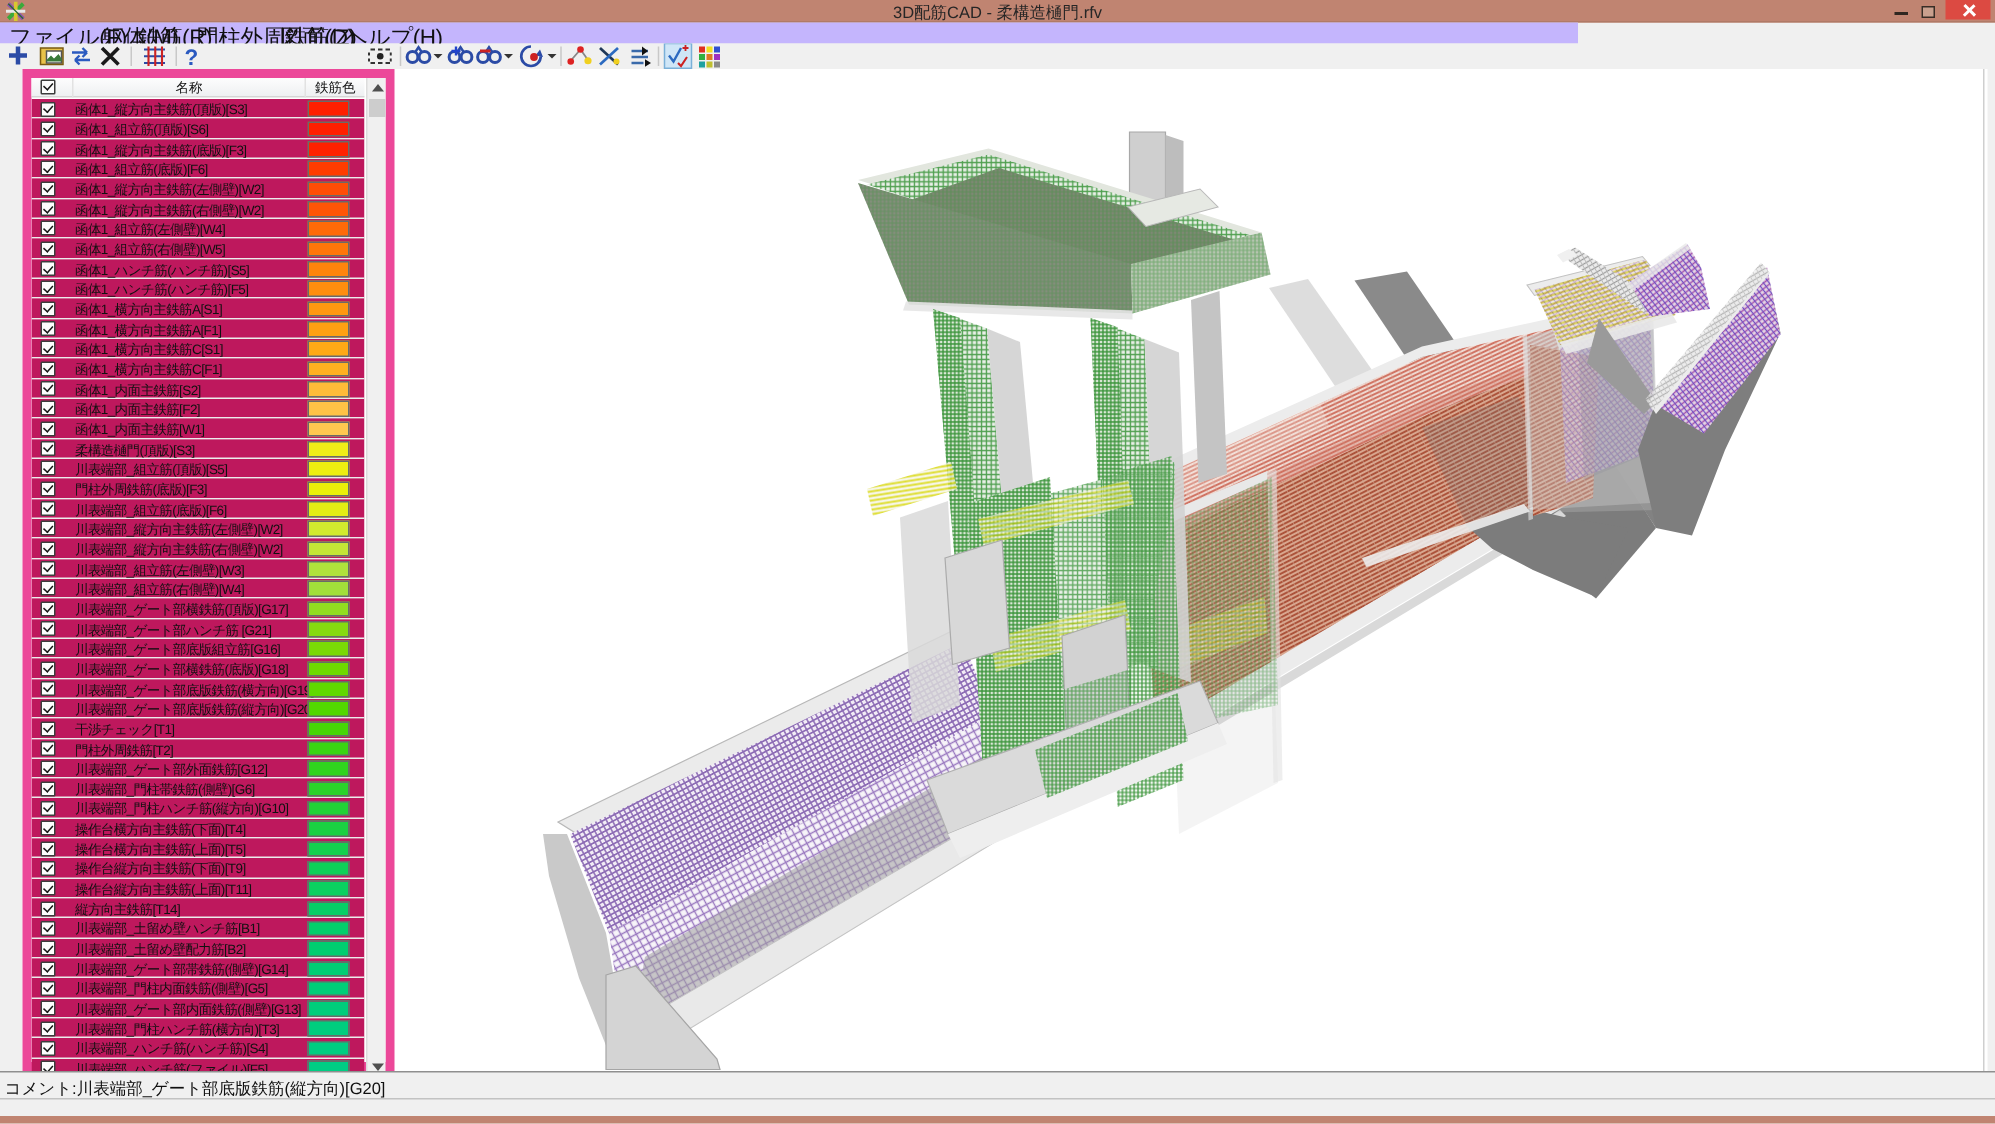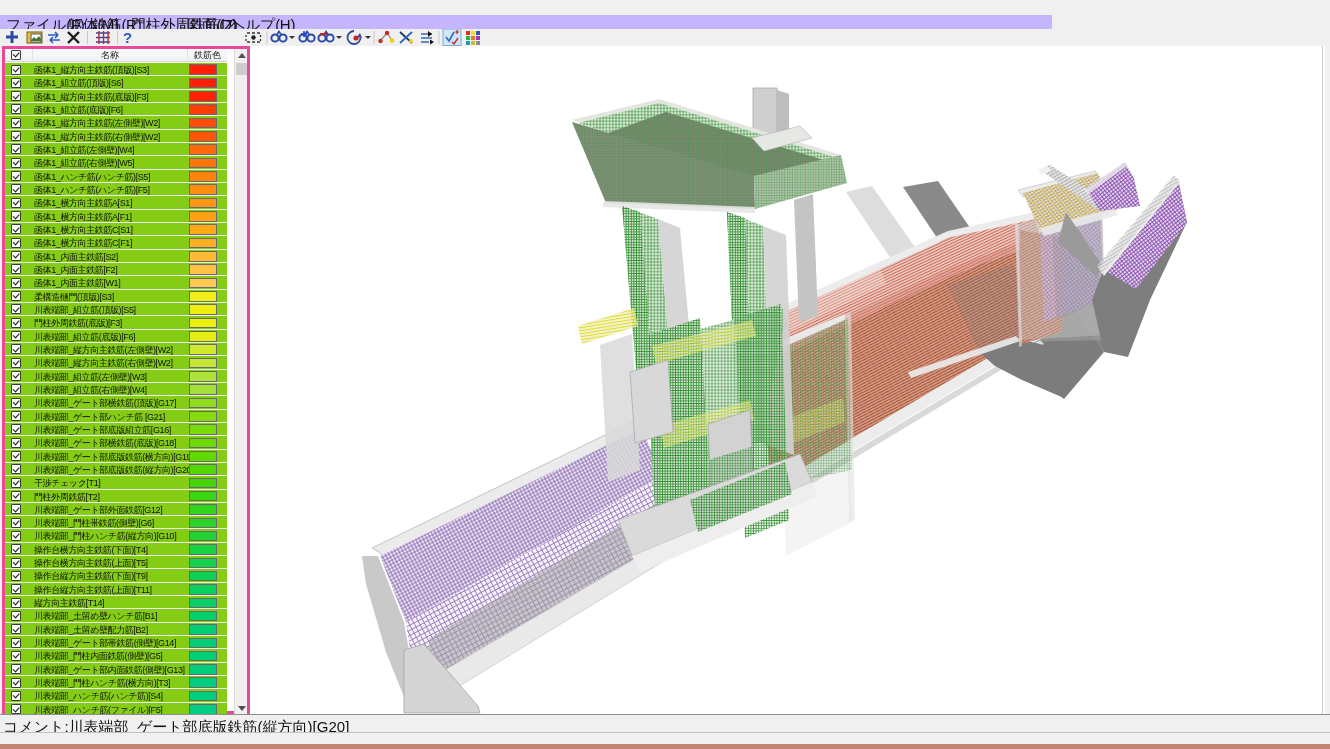--- a/index.html
+++ b/index.html
@@ -40,6 +40,21 @@
 </style></head>
 <body>
 <div id="win">
+  <div id="titlebar">
+    <svg style="position:absolute;left:4px;top:1px" width="13" height="13" viewBox="0 0 13 13">
+      <path d="M1.5 1.5L11.5 11.5" stroke="#8a58b0" stroke-width="2.6"></path>
+      <path d="M11.5 1.5L1.5 11.5" stroke="#3aaa3a" stroke-width="2.6"></path>
+      <path d="M6.5 0v13" stroke="#d8c830" stroke-width="2.4"></path>
+      <path d="M0 6.5h13" stroke="#e8e8e8" stroke-width="2"></path>
+      <path d="M1.5 1.5L11.5 11.5" stroke="#2a6a2a" stroke-width="0.8"></path>
+    </svg>
+    <div id="title">3D配筋CAD - 柔構造樋門.rfv</div>
+    <div id="btn-min"></div>
+    <div id="btn-max"></div>
+    <div id="btn-close">
+        <i></i>
+      </div>
+  </div>
   <div id="menubar">
     <span style="left:6px">ファイル(F)</span>
     <span style="left:68px">躯体(M)</span>

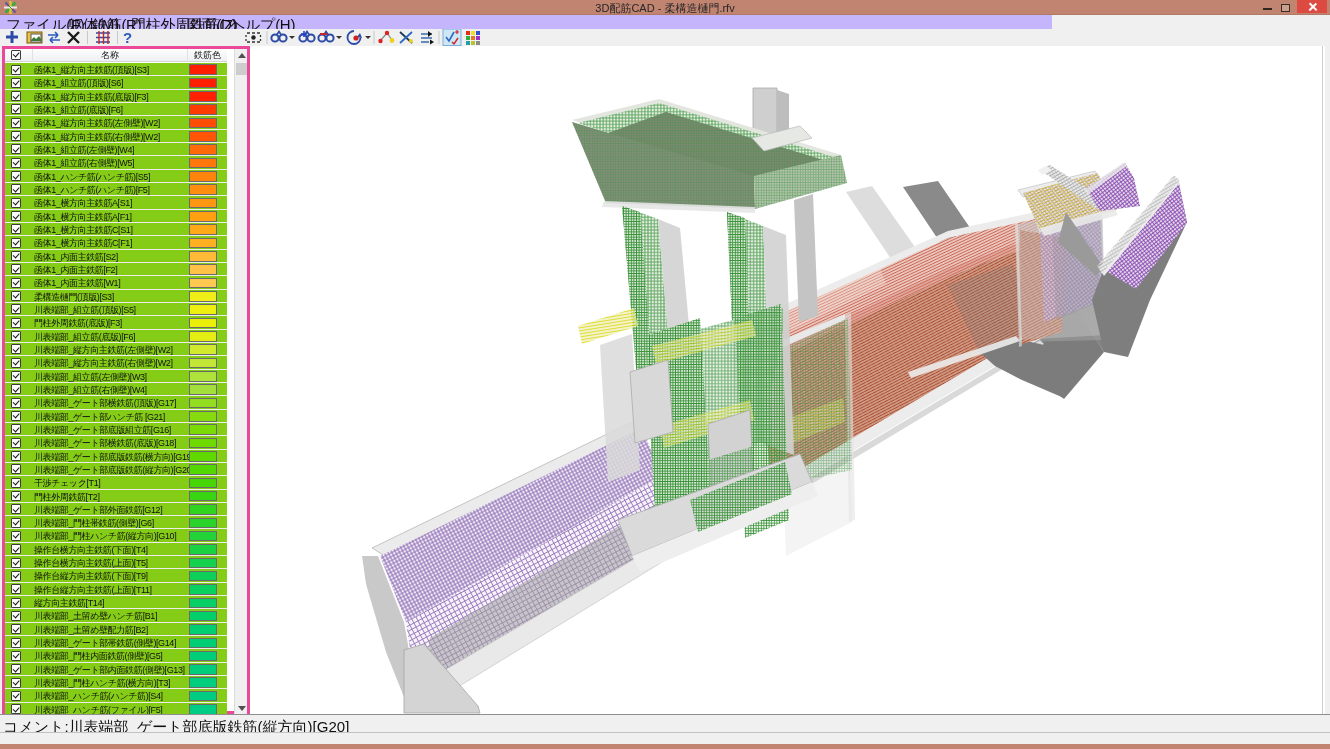--- a/index.html
+++ b/index.html
@@ -17,7 +17,7 @@
 #menubar{position:absolute;left:0;top:15px;width:1052px;height:14px;background:#c4b5fd;font-size:15px;color:#101010;letter-spacing:-0.3px}
 #menubar span{position:absolute;top:1px}
 #toolbar{position:absolute;left:0;top:29px;width:1330px;height:17px;background:#f0f0f0}
-#panel{position:absolute;left:2px;top:46px;width:248px;height:668px;background:#fff;border:3px solid #ec4899}
+#panel{position:absolute;left:15px;top:46px;width:248px;height:668px;background:#fff;border:6px solid #ec4899}
 #phead{position:absolute;left:0;top:0;width:222px;height:13px;background:linear-gradient(#fdfdfd,#eef0f2);border-bottom:1px solid #d5d5d5;font-size:9px;color:#101010}
 #phead .h1{position:absolute;left:27px;top:0px;width:156px;text-align:center;border-left:1px solid #e2e2e2;border-right:1px solid #e2e2e2;height:13px}
 #phead .h2{position:absolute;left:183px;top:0px;width:39px;text-align:center}

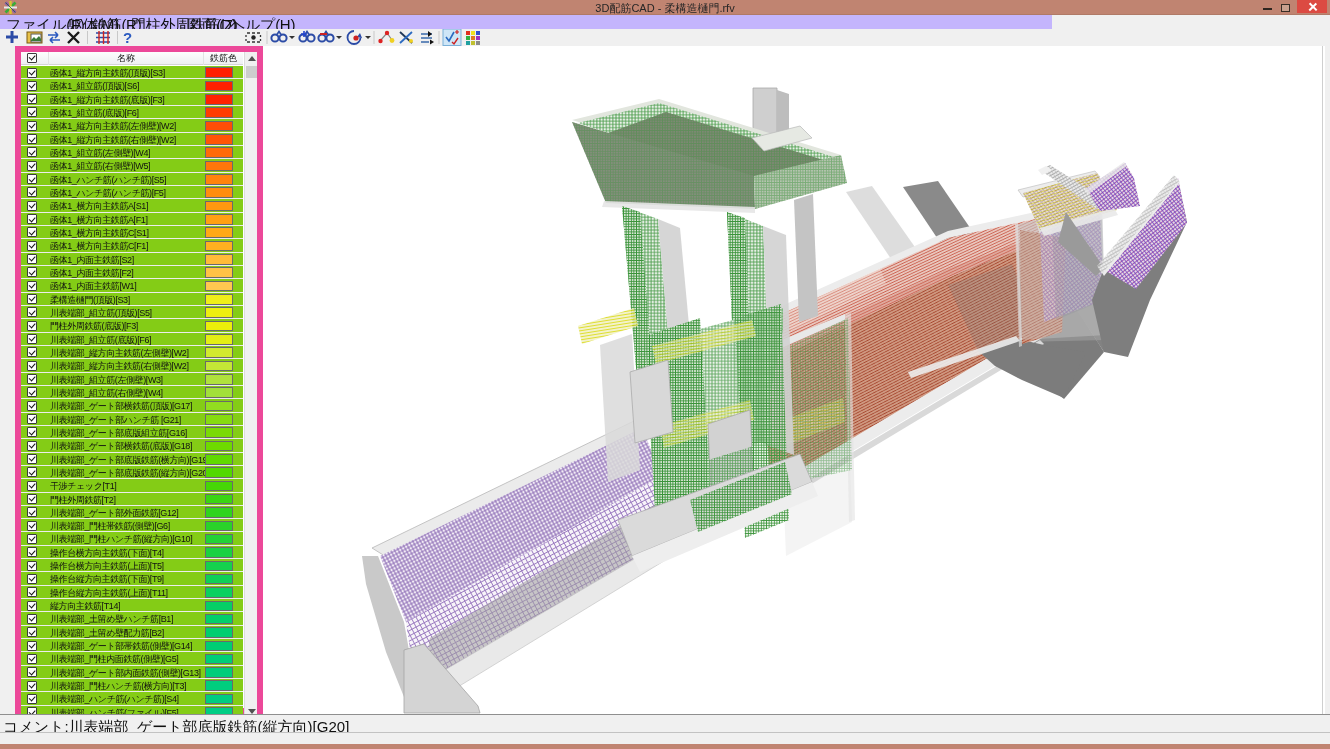--- a/index.html
+++ b/index.html
@@ -22,7 +22,7 @@
 #phead .h1{position:absolute;left:27px;top:0px;width:156px;text-align:center;border-left:1px solid #e2e2e2;border-right:1px solid #e2e2e2;height:13px}
 #phead .h2{position:absolute;left:183px;top:0px;width:39px;text-align:center}
 #prows{position:absolute;left:0;top:14px;width:222px;height:653px;overflow:hidden}
-.row{position:relative;height:13.34px;border-bottom:1px solid #ececec;background:#84cc16}
+.row{position:relative;height:13.34px;border-bottom:1px solid #ececec;background:#be185d}
 .cb{position:absolute;left:6px;top:1.5px;width:10px;height:10px;border:1.4px solid #3c3c3c;background:#fcfcfc;border-radius:1px}
 .cb::after{content:"";position:absolute;left:1.2px;top:1.4px;width:5px;height:2.6px;border-left:1.6px solid #161616;border-bottom:1.6px solid #161616;transform:rotate(-48deg)}
 .nm{position:absolute;left:29px;top:1px;font-size:9px;color:#111;white-space:nowrap;letter-spacing:-0.4px}

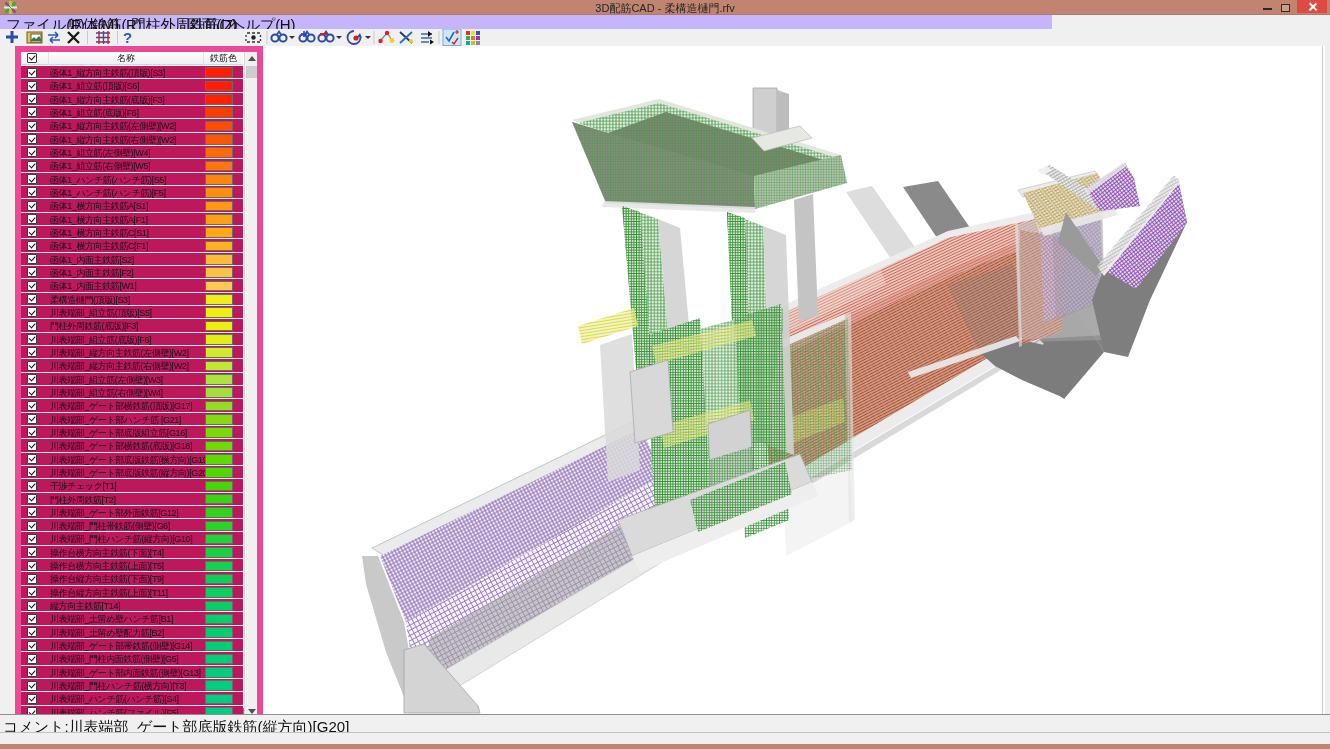--- a/index.html
+++ b/index.html
@@ -33,7 +33,7 @@
 #vs-th{position:absolute;top:14px;left:1px;width:11px;height:12px;background:#cdcdcd}
 #viewport{position:absolute;left:240px;top:46px;width:1085px;height:668px;background:#ffffff}
 #vline{position:absolute;left:1322px;top:46px;width:1px;height:668px;background:#cfcfcf}
-#status1{position:absolute;left:0;top:714px;width:1330px;height:17px;background:#f0f0f0;border-top:1px solid #8f8f8f;font-size:15px;color:#101010}
+#status1{position:absolute;left:0;top:714px;width:1330px;height:17px;background:#f0f0f0;border-top:1px solid #8f8f8f;font-size:11px;color:#101010}
 #status1 span{position:absolute;left:3px;top:3px}
 #status2{position:absolute;left:0;top:732px;width:1330px;height:12px;background:#f0f0f0;border-top:1px solid #c2c2c2}
 #bstrip{position:absolute;left:0;top:744px;width:1330px;height:5px;background:#c08471}

